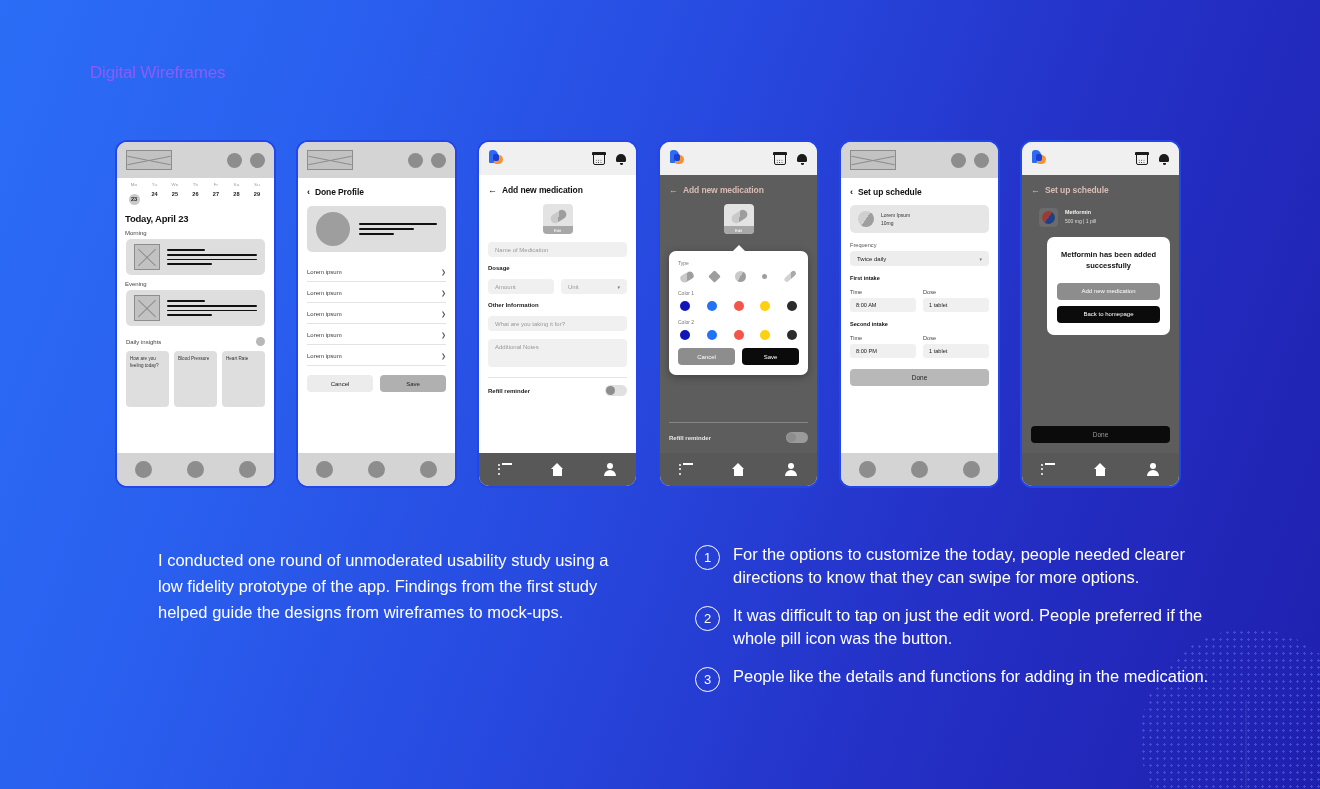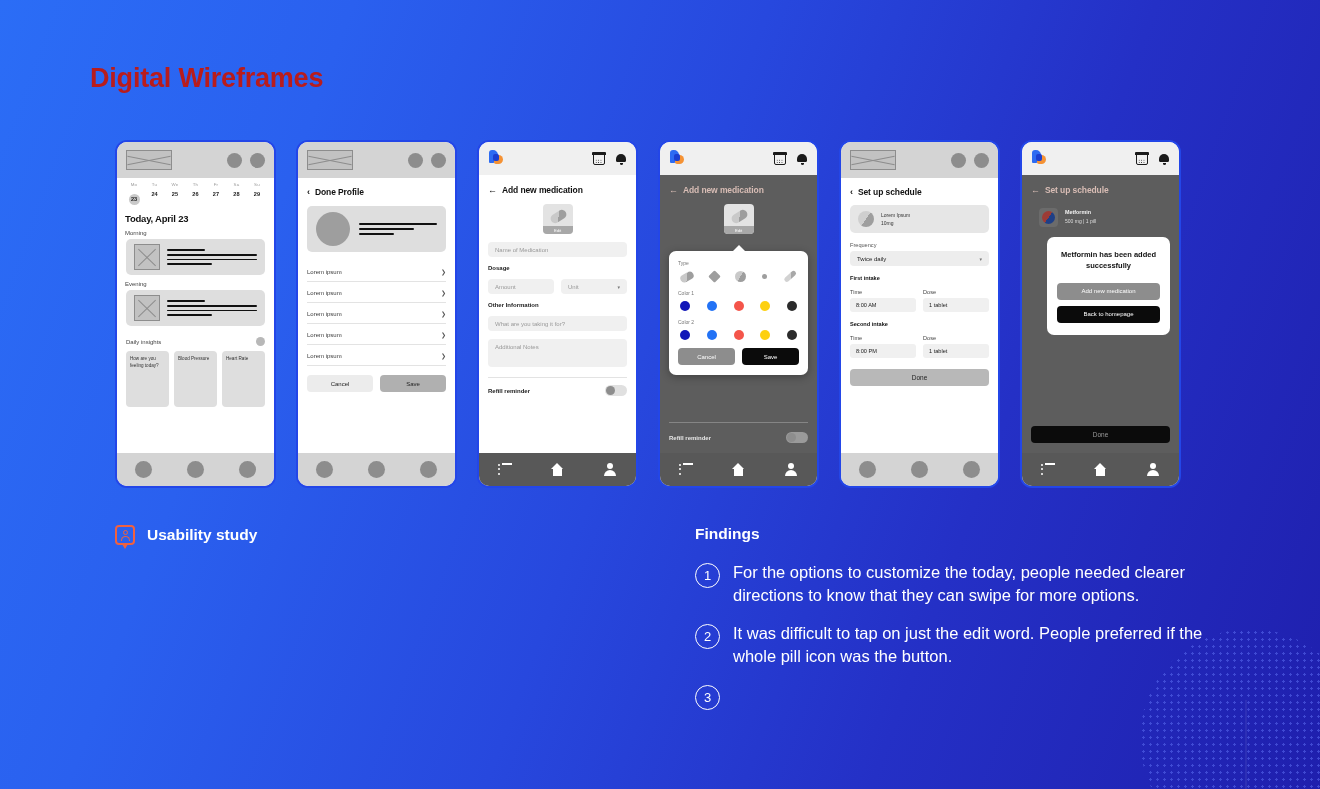--- a/index.html
+++ b/index.html
@@ -24,7 +24,7 @@
   
   .page-title{
     position:absolute; left:90px; top:63px;
-    color:#b91c1c; font-size:27px; font-weight:bold; letter-spacing:-.2px;
+    color:#8b5cf6; font-size:17px; font-weight:normal; letter-spacing:-.2px;
   }
 
   

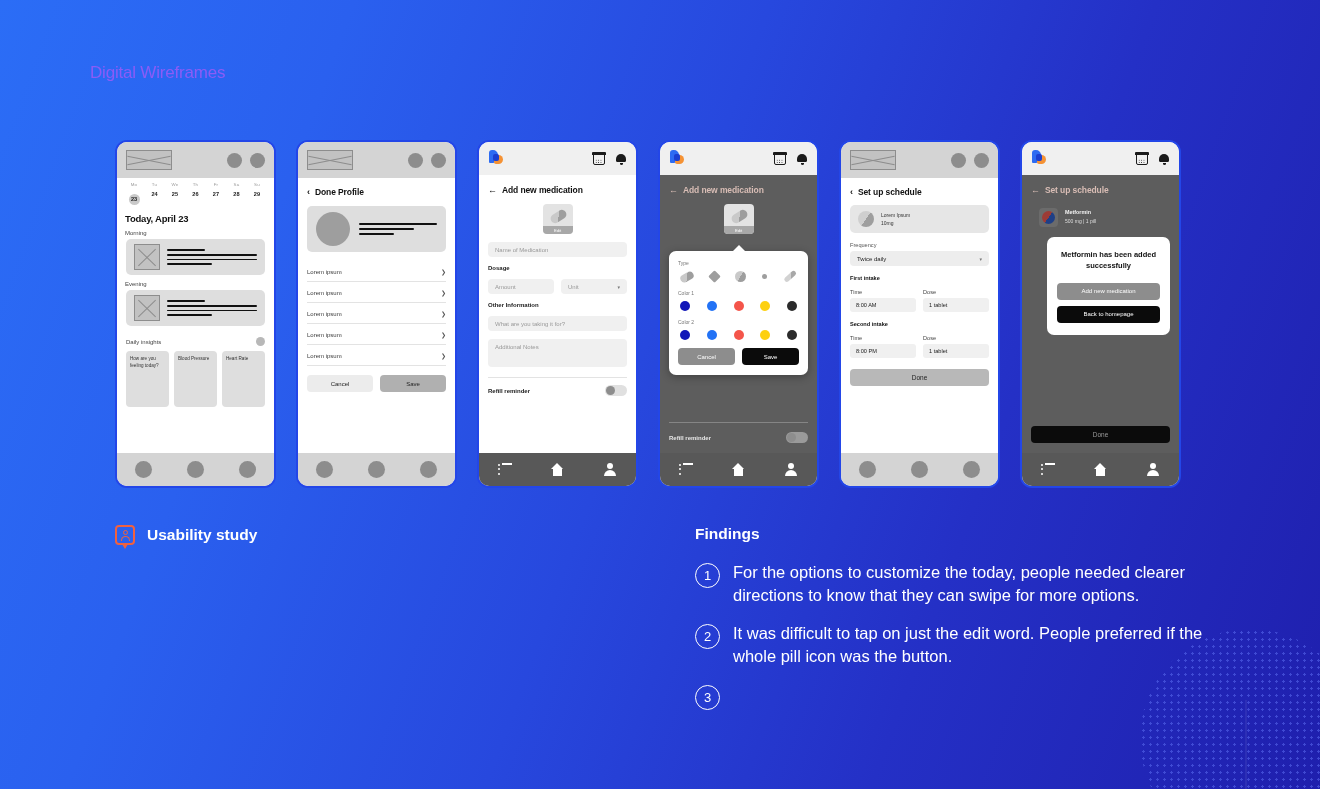--- a/index.html
+++ b/index.html
@@ -637,13 +637,6 @@
 
 <div class="cols">
   <div class="col-left">
-    <div class="sec-hd">
-      <span class="badge-icon">
-          <i></i>
-          <b></b>
-        </span>
-      <span>Usability study</span>
-    </div>
   </div>
 
   <div class="col-right">

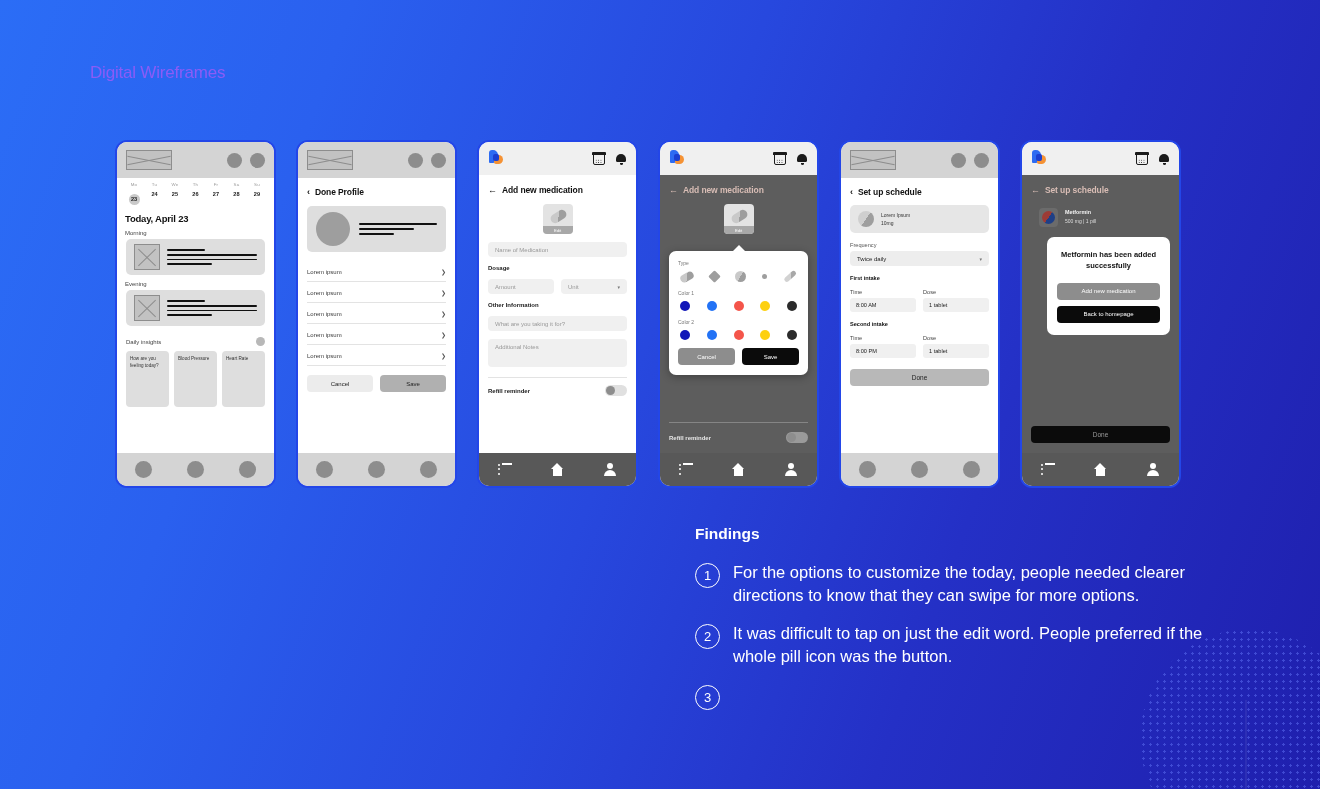--- a/index.html
+++ b/index.html
@@ -640,7 +640,6 @@
   </div>
 
   <div class="col-right">
-    <div class="sec-hd">Findings</div>
     <div class="findings-list">
       <div class="finding">
         <div class="f-num">1</div>

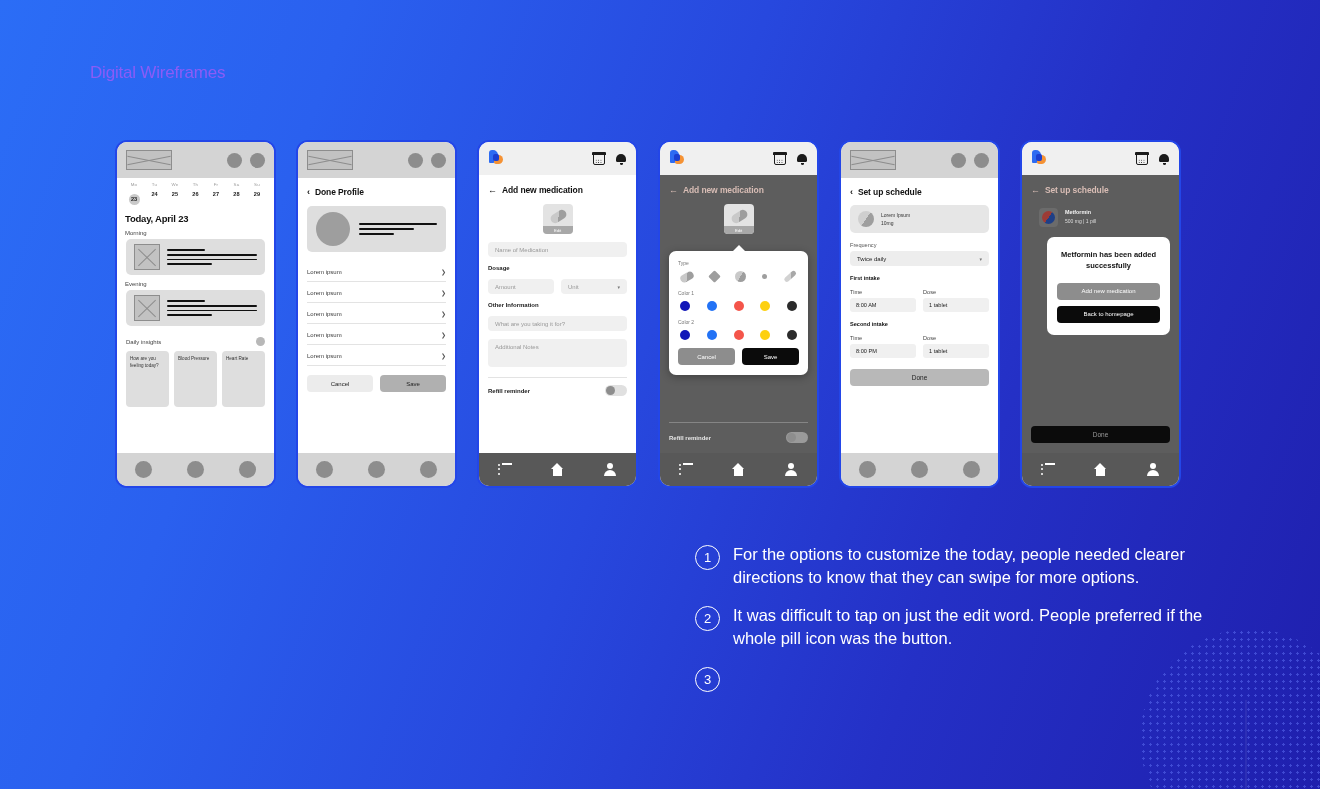--- a/index.html
+++ b/index.html
@@ -637,6 +637,7 @@
 
 <div class="cols">
   <div class="col-left">
+    <div class="body-txt">I conducted one round of unmoderated usability study using a low fidelity prototype of the app. Findings from the first study helped guide the designs from wireframes to mock-ups.</div>
   </div>
 
   <div class="col-right">

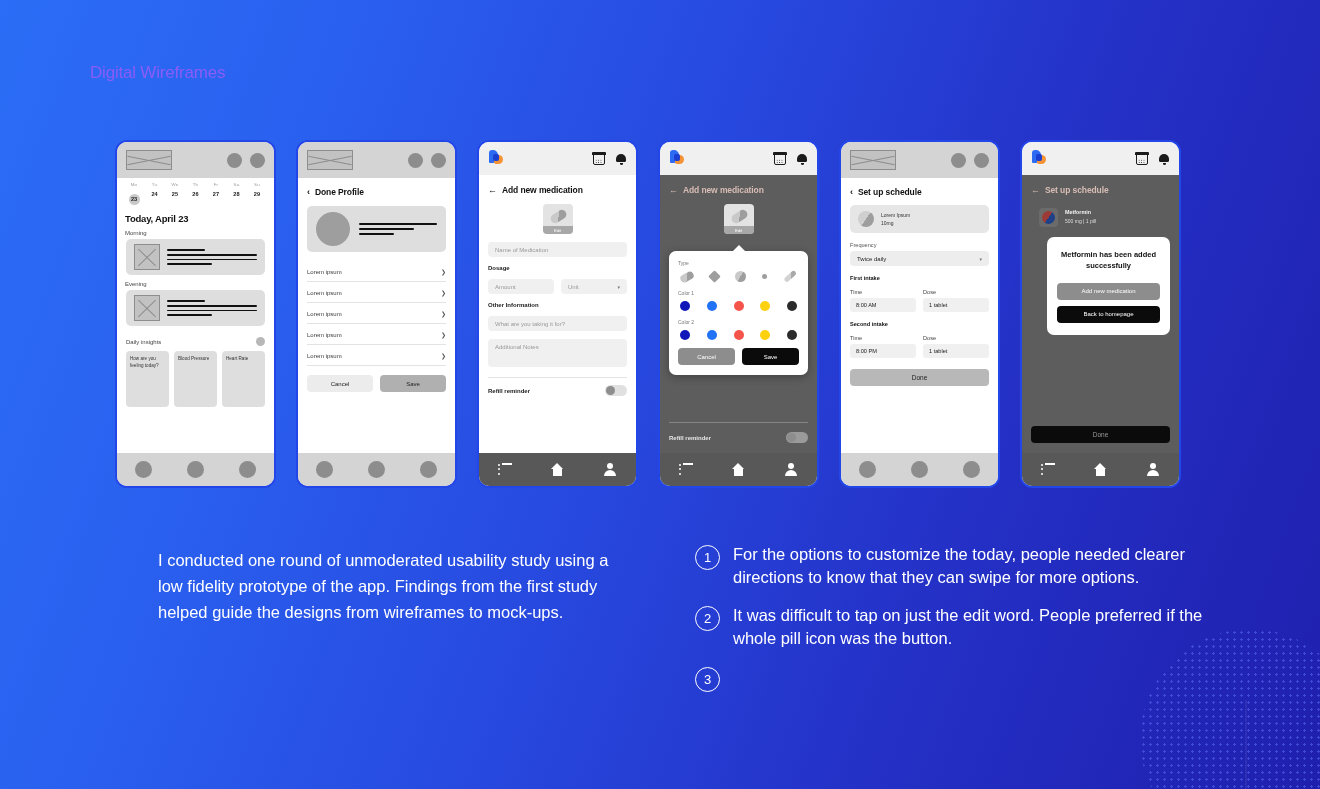--- a/index.html
+++ b/index.html
@@ -652,6 +652,7 @@
       </div>
       <div class="finding">
         <div class="f-num">3</div>
+        <div class="f-txt">People like the details and functions for adding in the medication.</div>
       </div>
     </div>
   </div>

